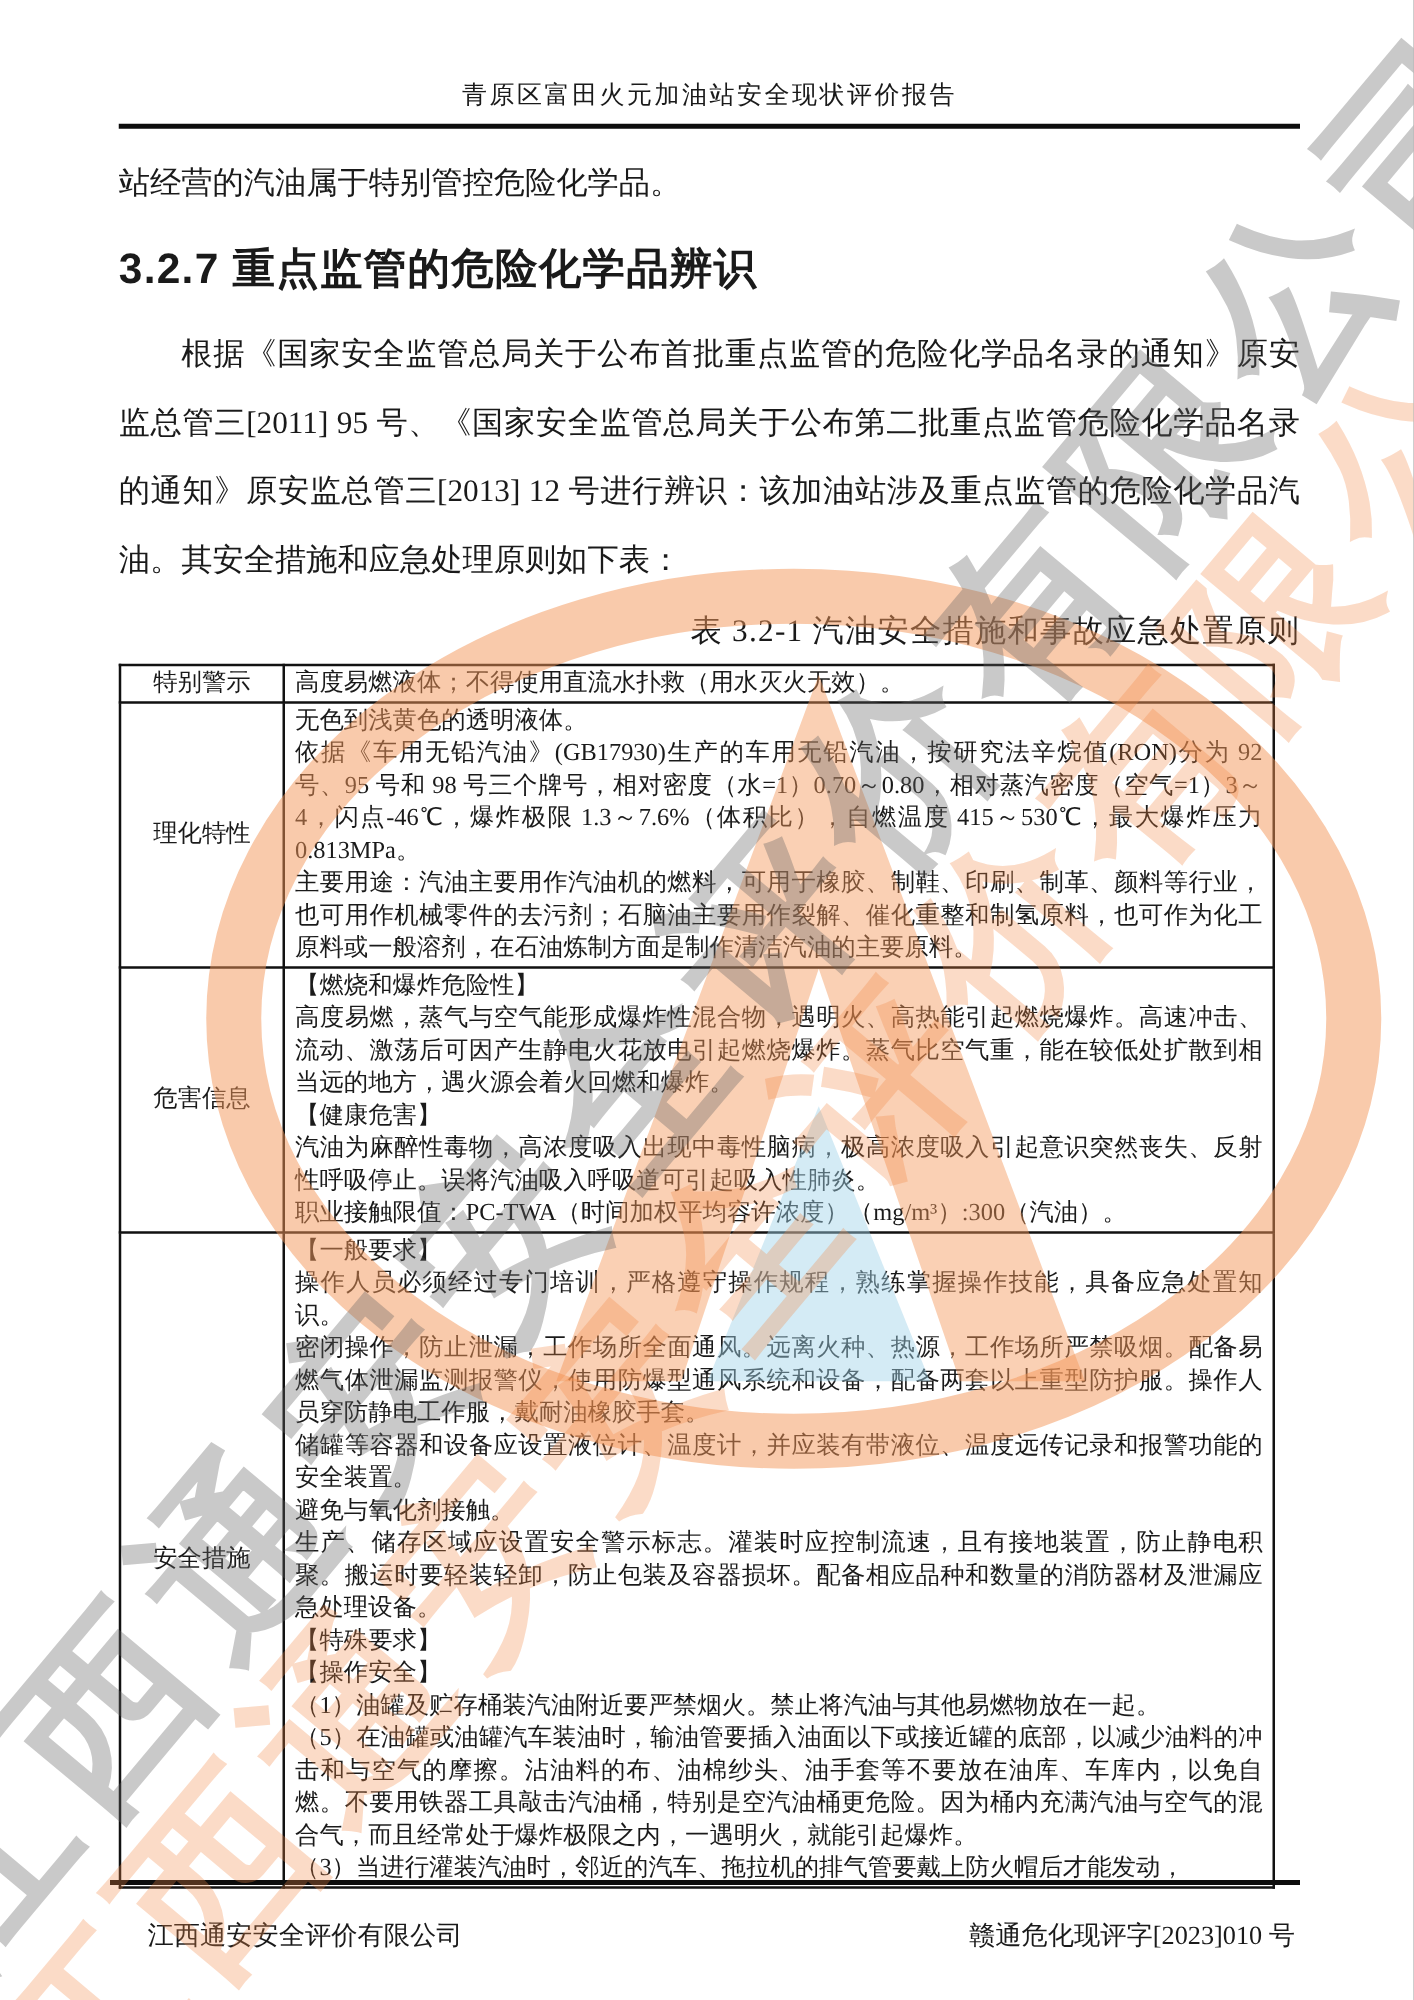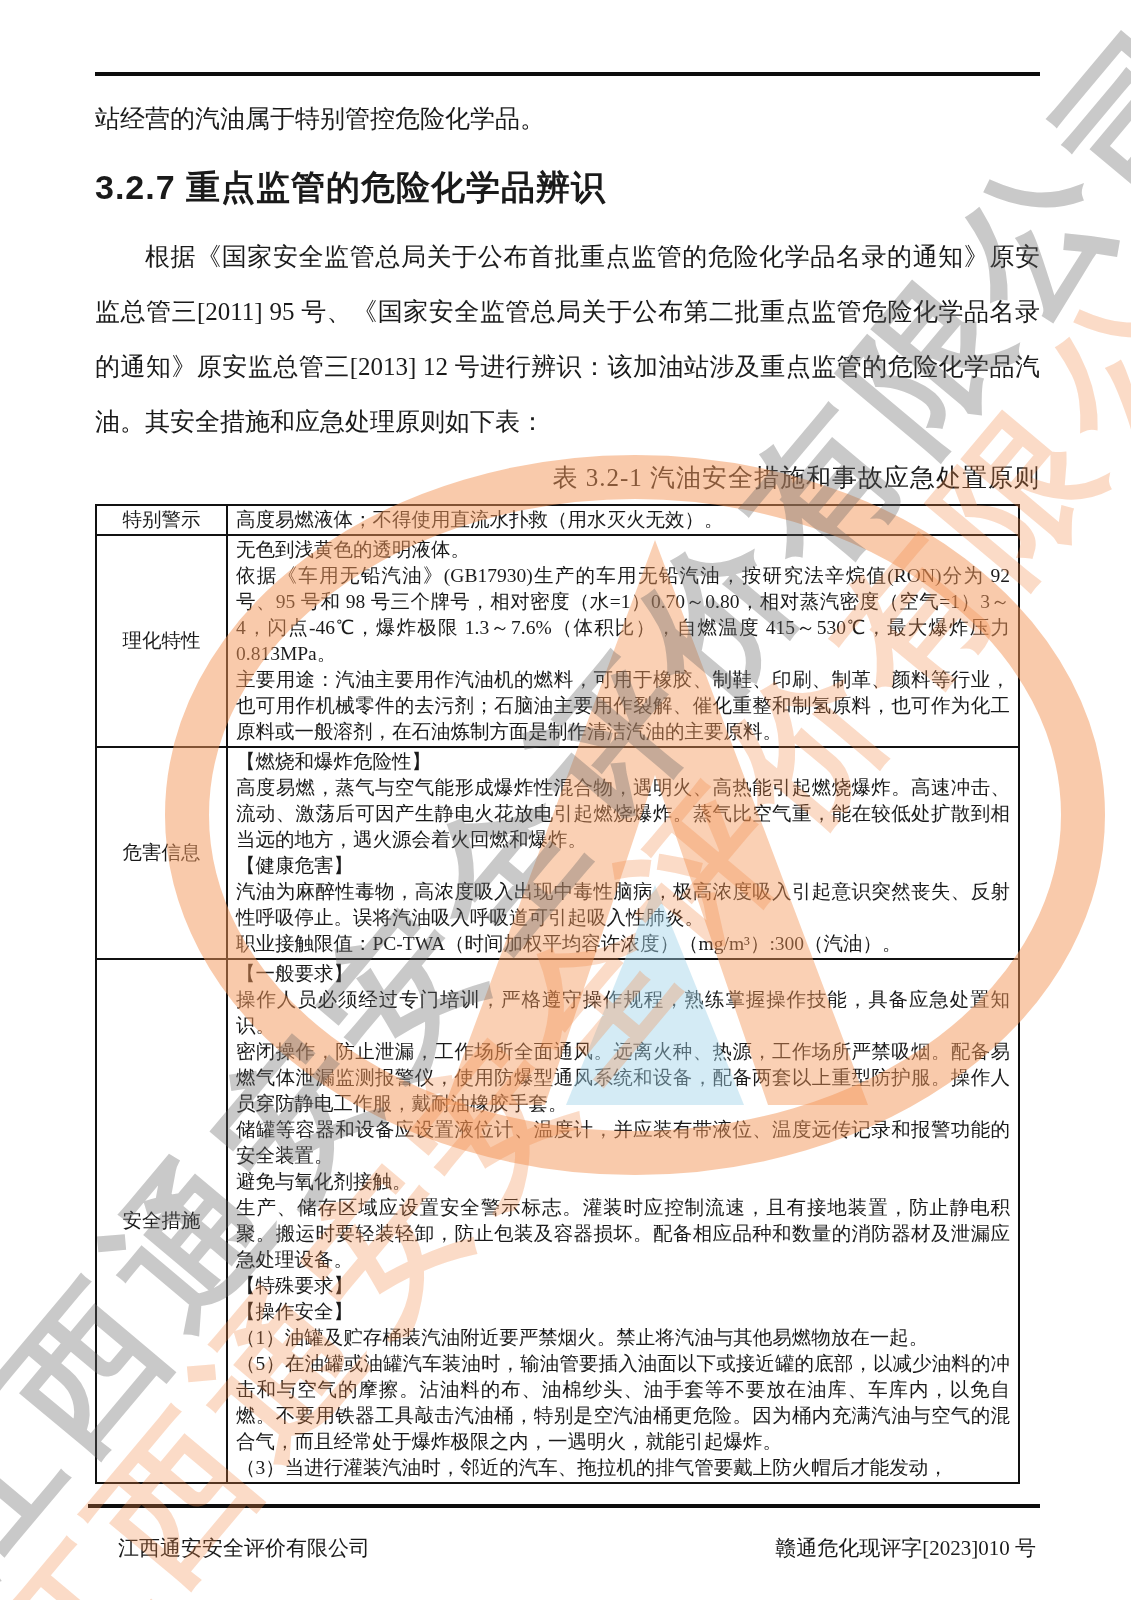--- a/index.html
+++ b/index.html
@@ -66,6 +66,7 @@
   </div>
 
   <div class="content">
+    <div class="header-title">青原区富田火元加油站安全现状评价报告</div>
     <hr class="header-rule">
 
     <p class="intro">站经营的汽油属于特别管控危险化学品。</p>

